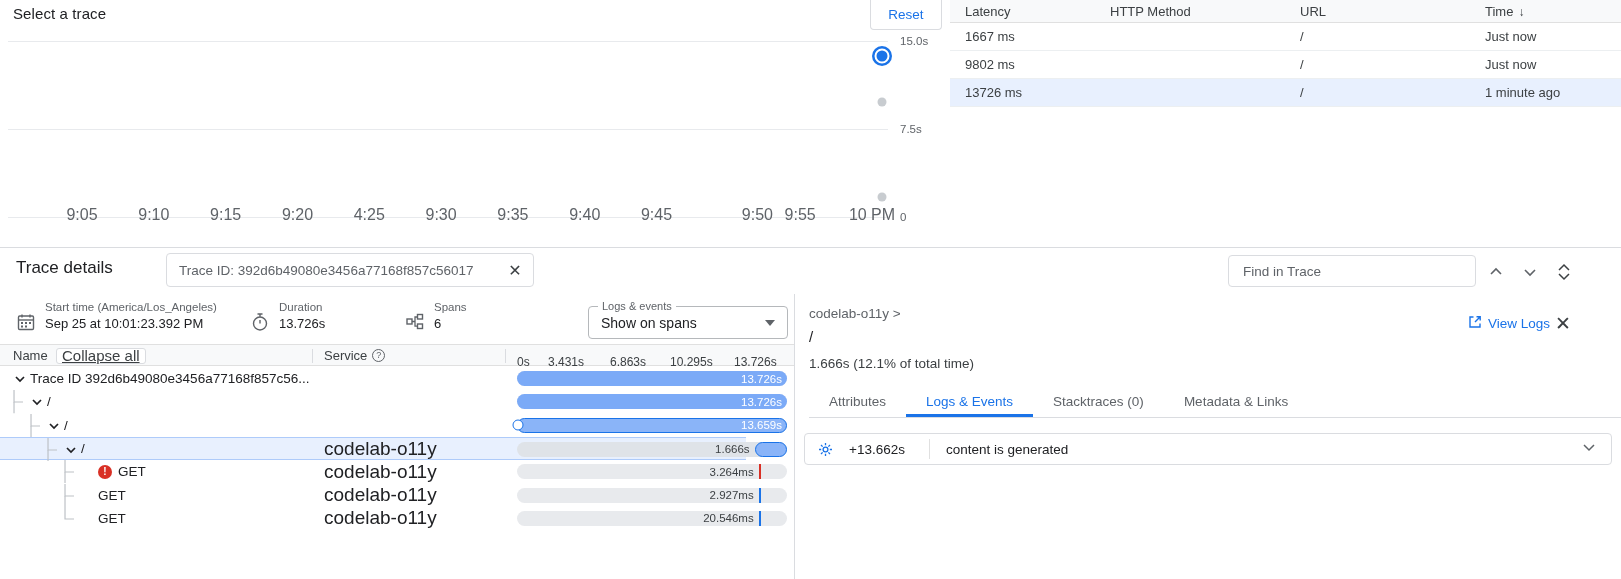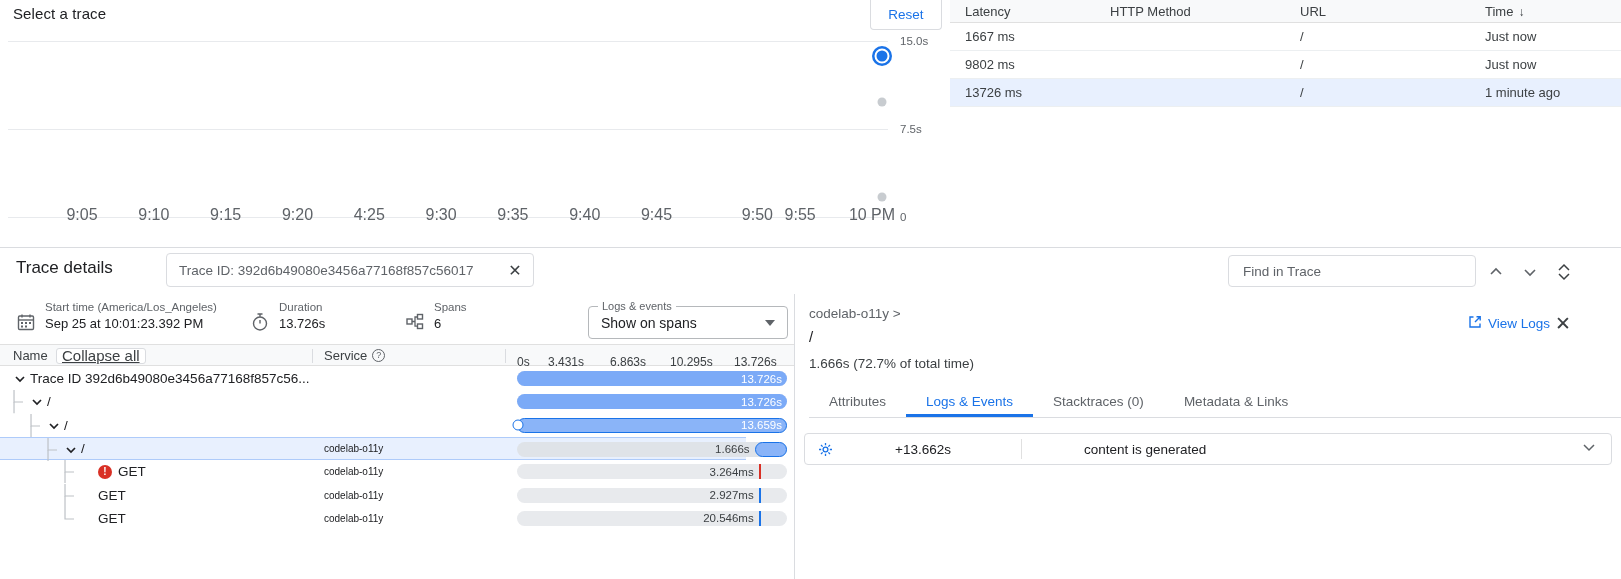--- a/index.html
+++ b/index.html
@@ -562,7 +562,7 @@
   <div class="detail">
     <div class="d-crumb">codelab-o11y &gt;</div>
     <div class="d-name">/</div>
-    <div class="d-sub">1.666s (72.7% of total time)</div>
+    <div class="d-sub">1.666s (12.1% of total time)</div>
     <div class="tabs" id="d-tabs">
         <div class="tab">Attributes</div>
         <div class="tab active">Logs &amp; Events</div>

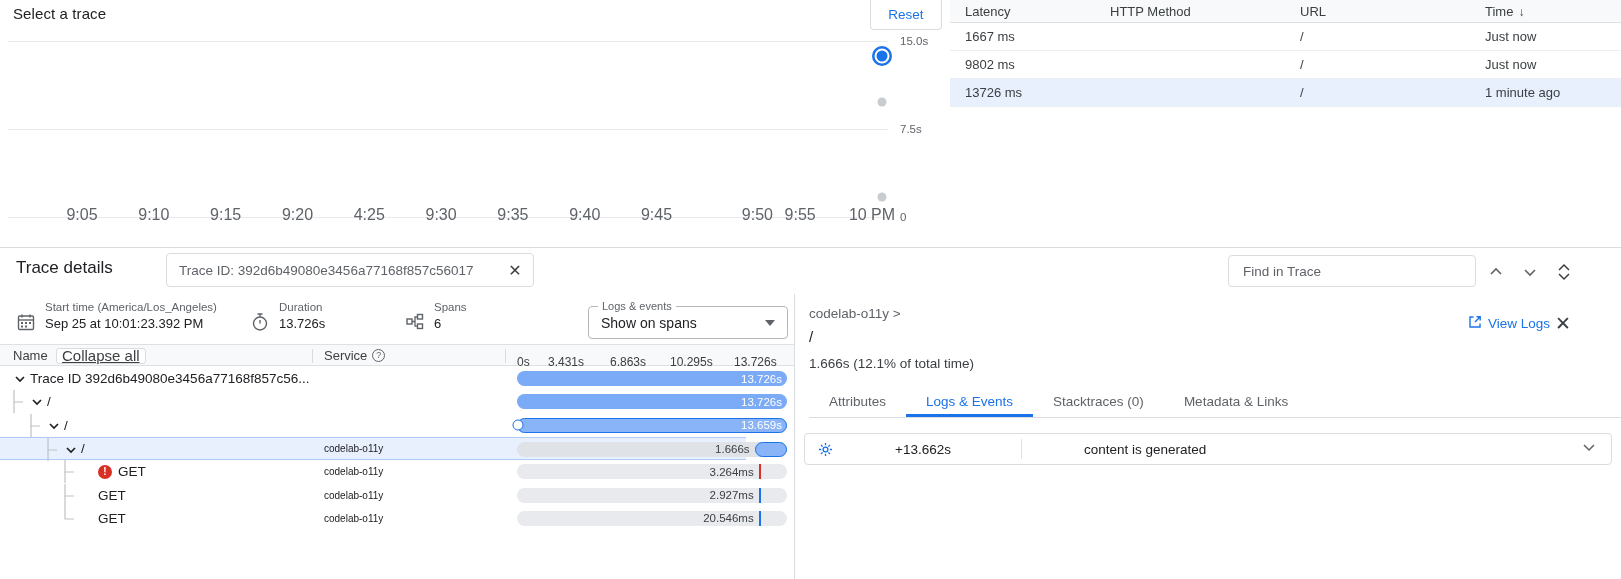--- a/index.html
+++ b/index.html
@@ -215,7 +215,7 @@
     font-size: 10px; font-weight: bold; line-height: 14px;
     text-align: center;
   }
-  .sp-svc { position: absolute; left: 324px; font-size: 10px; color: #202124; }
+  .sp-svc { position: absolute; left: 324px; font-size: 19px; color: #202124; }
 
   .track {
     position: absolute; left: 517px; width: 270px; height: 15px;

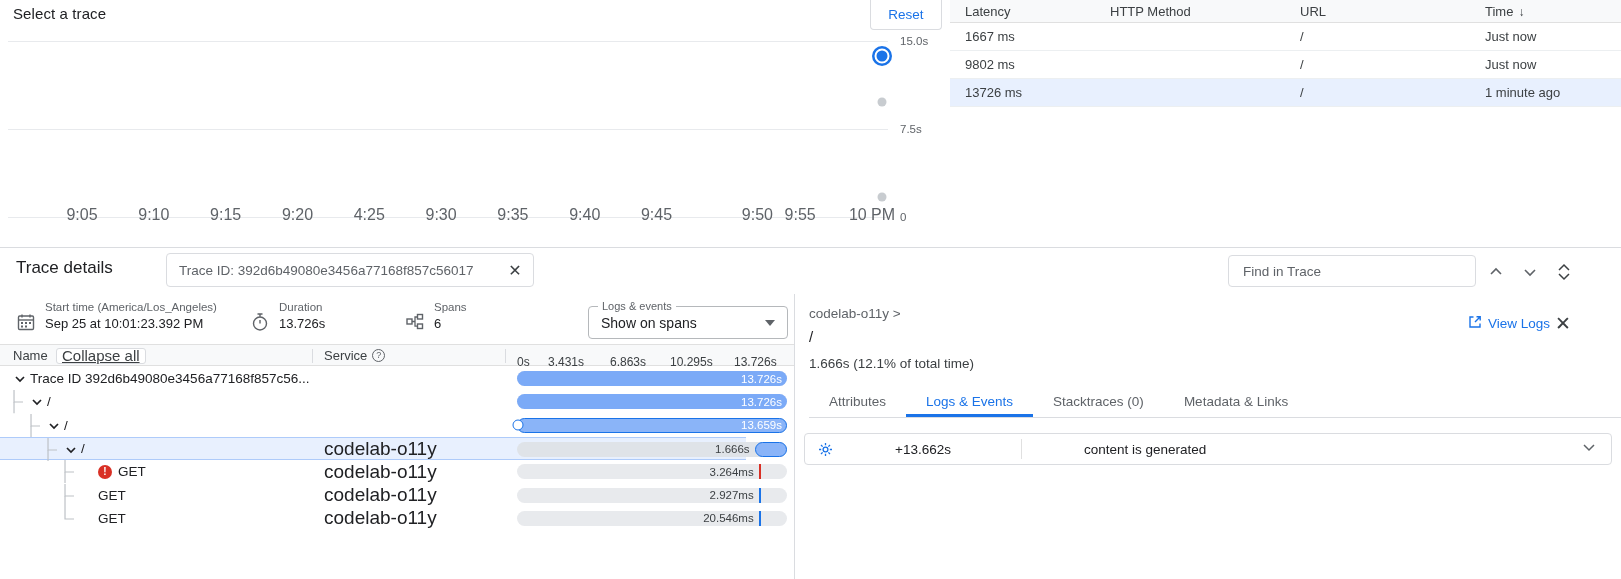--- a/index.html
+++ b/index.html
@@ -570,7 +570,7 @@
         <div class="tab">Metadata &amp; Links</div>
       </div>
     <div id="d-events">
-        <div class="ev-row" style="top: 139px; gap: 46px;">
+        <div class="ev-row" style="top: 139px;">
           <span class="ev-ico"><svg width="15" height="15" viewBox="0 0 15 15">
               <circle cx="7.5" cy="7.5" r="2.4" fill="none" stroke="#1a73e8" stroke-width="1.3"></circle>
               <path d="M7.5 1v2.2M7.5 11.8V14M1 7.5h2.2M11.8 7.5H14M3 3l1.6 1.6M10.4 10.4L12 12M12 3l-1.6 1.6M4.6 10.4L3 12" stroke="#1a73e8" stroke-width="1.3"></path>

